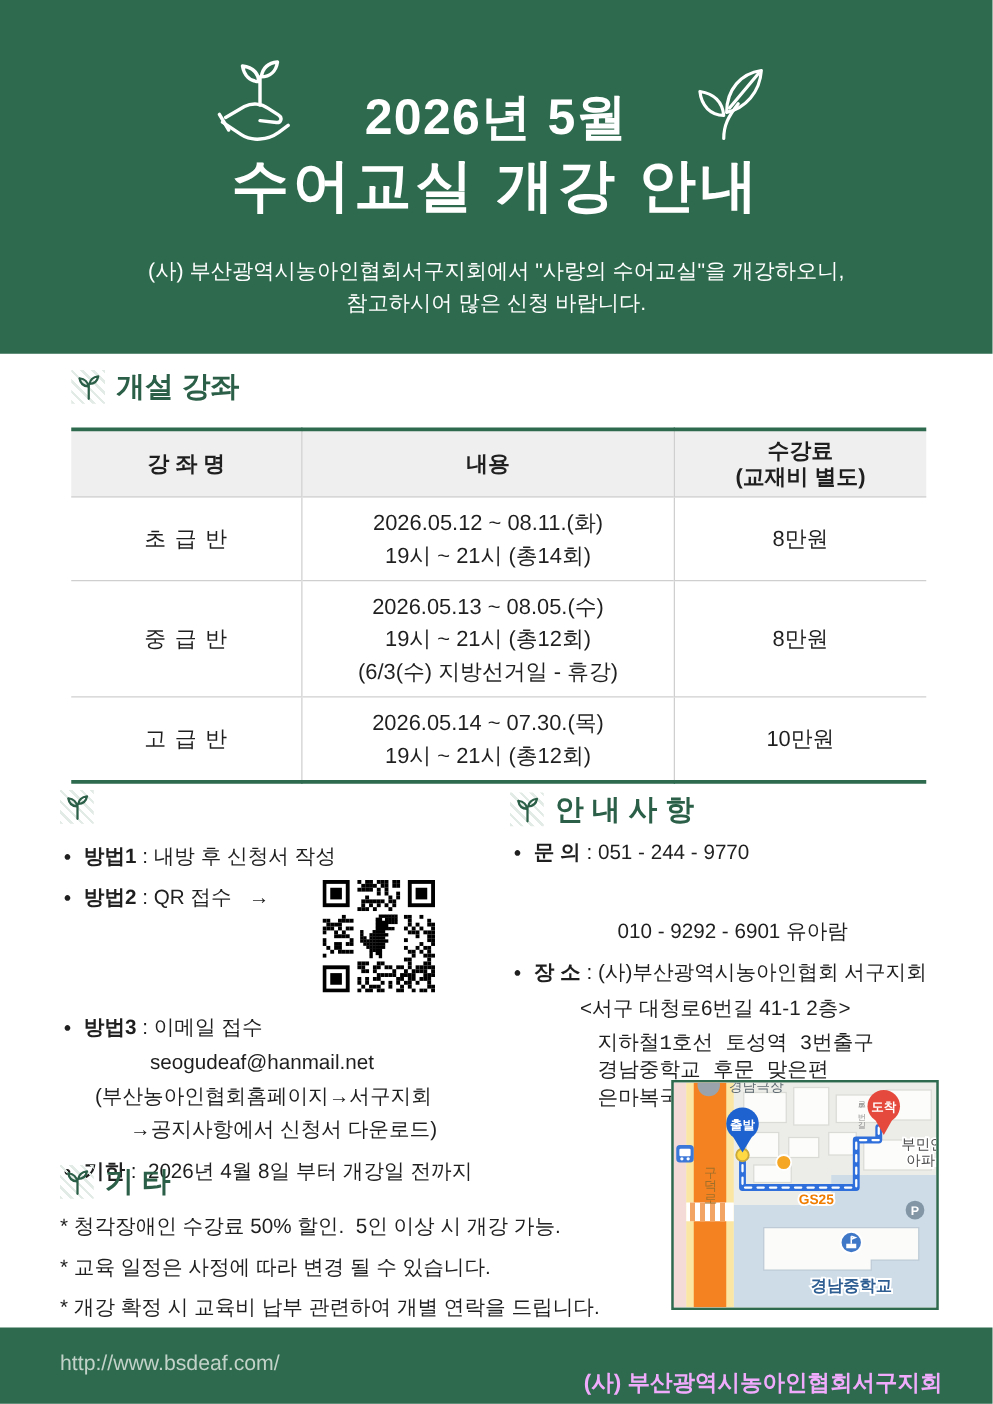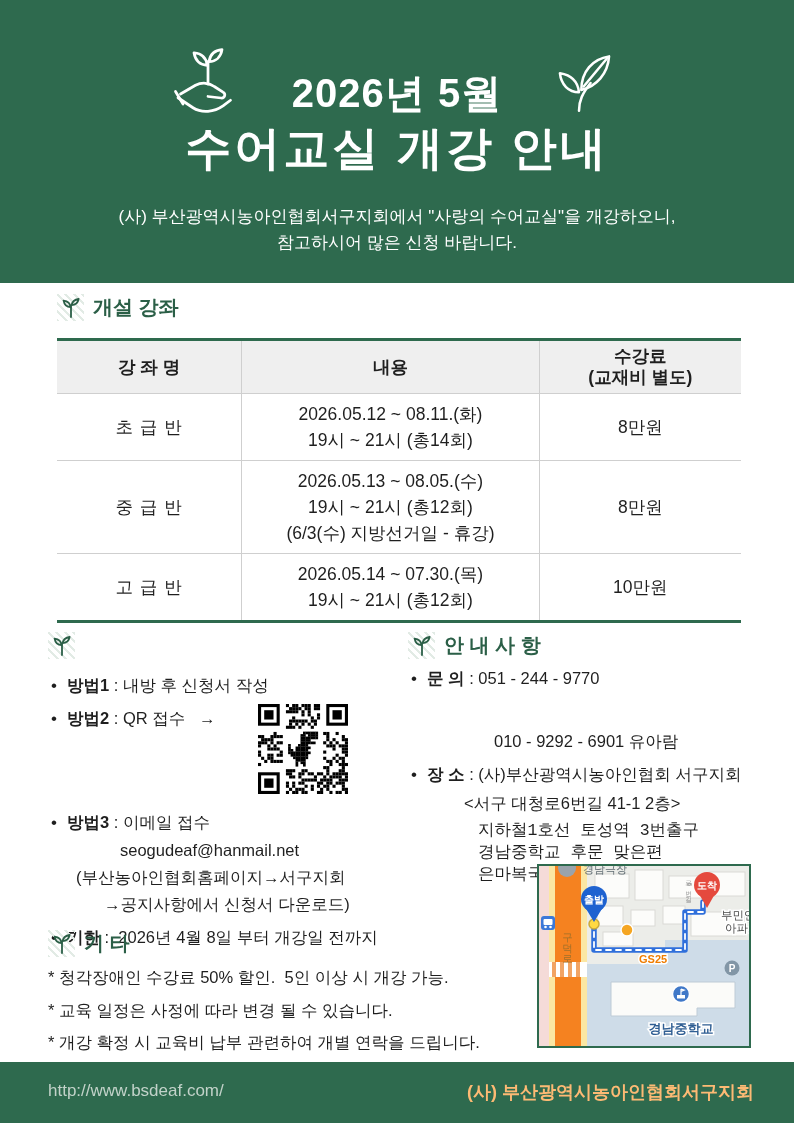--- a/index.html
+++ b/index.html
@@ -16,7 +16,7 @@
   .leaves-icon{position:absolute;left:542px;top:50px;}
 
   
-  .sec-h{display:flex;align-items:center;gap:9px;color:#2B5F47;font-size:20px;font-weight:bold;margin:0;}
+  .sec-h{display:flex;align-items:center;gap:9px;color:#2B5F47;font-size:23px;font-weight:bold;margin:0;}
   .sec-icon{width:27px;height:27px;flex:0 0 27px;display:flex;align-items:center;justify-content:center;
             background:repeating-linear-gradient(45deg,#e2ebe5 0 2px,rgba(0,0,0,0) 2px 6px);}
   .sec-icon svg{display:block;}

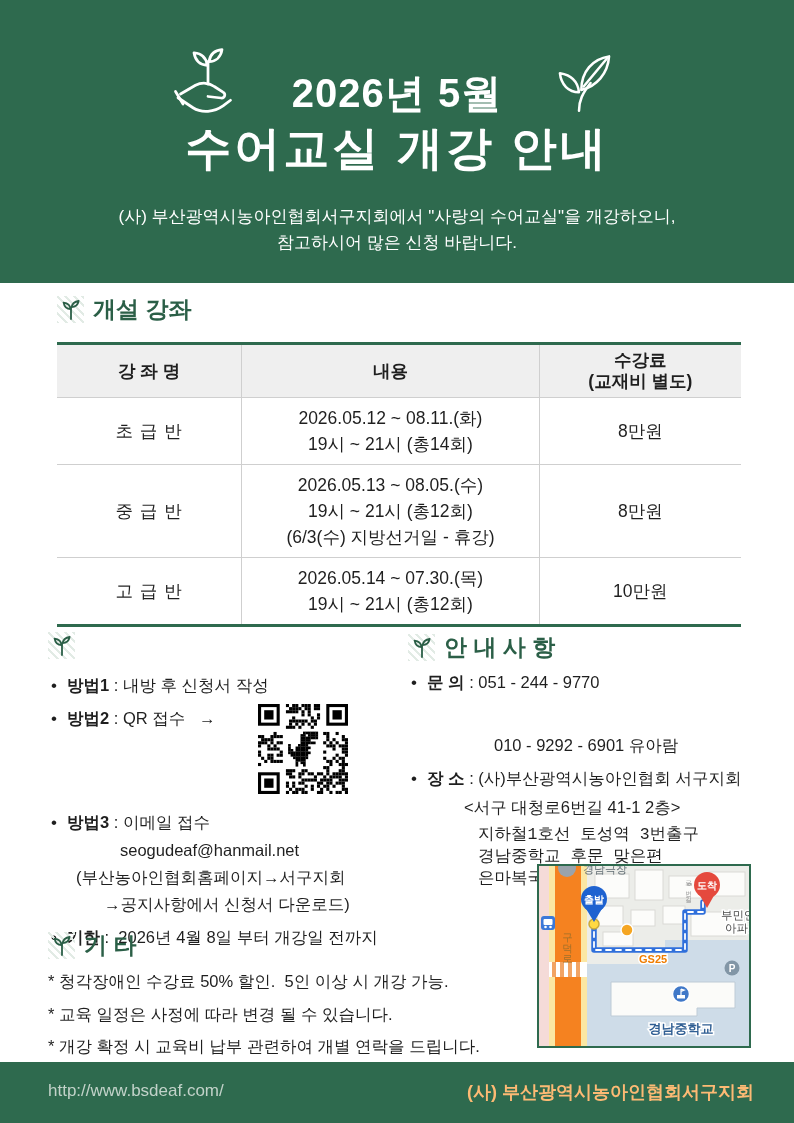--- a/index.html
+++ b/index.html
@@ -64,7 +64,7 @@
   
   .footer{position:absolute;left:0;top:1062px;width:794px;height:61px;background:#2E6A4E;}
   .footer-url{position:absolute;left:48px;top:19px;font-size:17px;color:#C2D2C9;}
-  .footer-org{position:absolute;right:40px;top:18px;font-size:18px;font-weight:bold;color:#fdba74;}
+  .footer-org{position:absolute;right:40px;top:32px;font-size:18px;font-weight:bold;color:#f0abfc;}
 </style>
 </head>
 <body>

